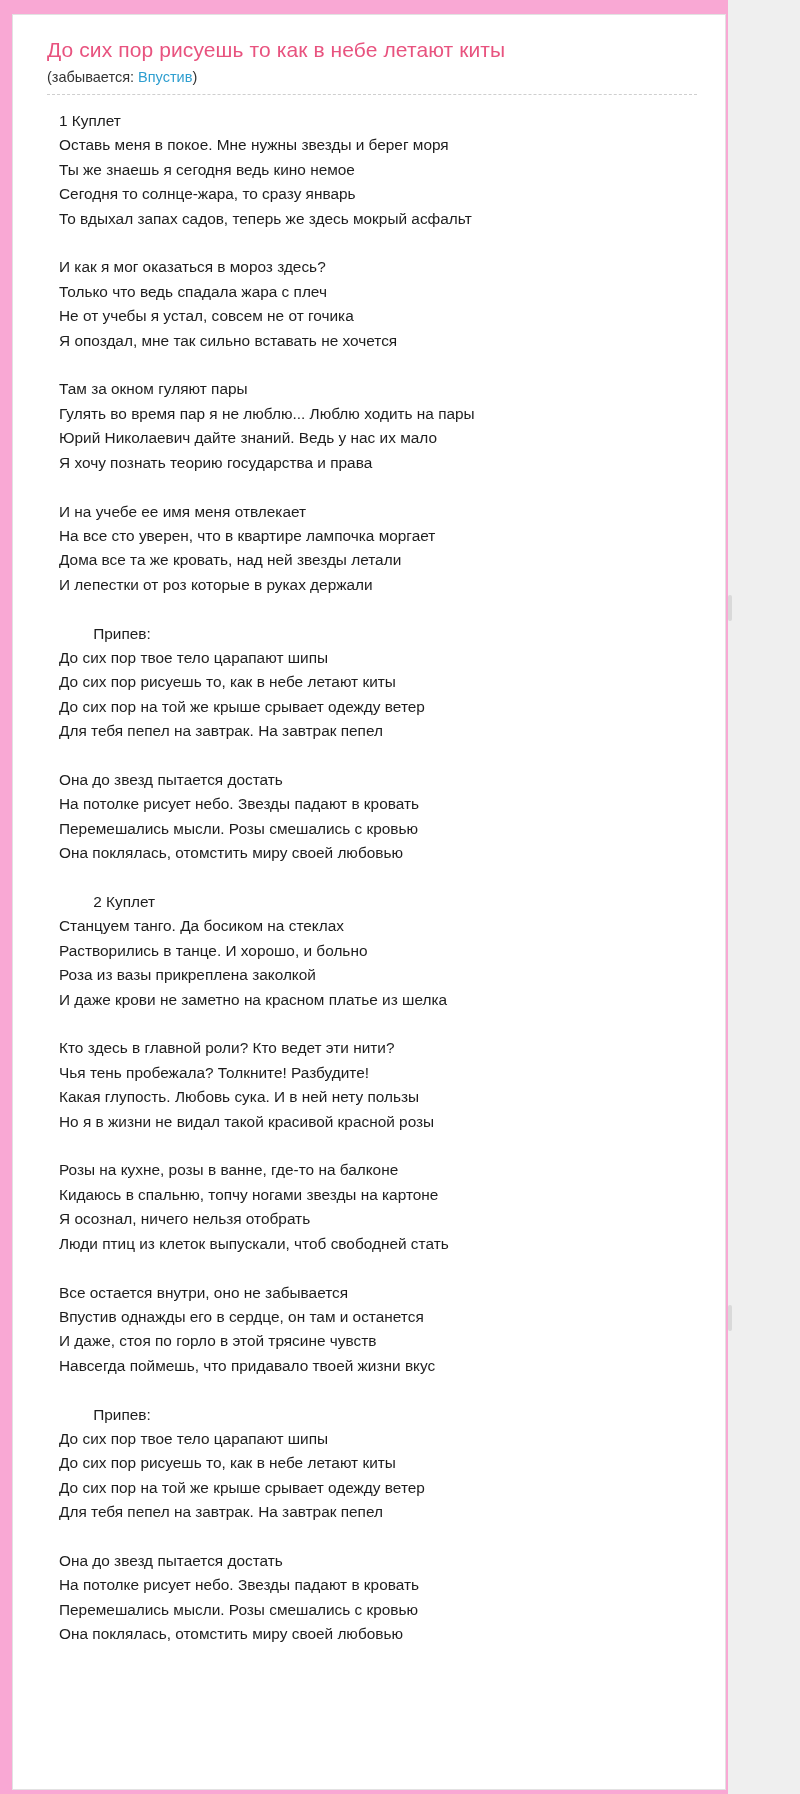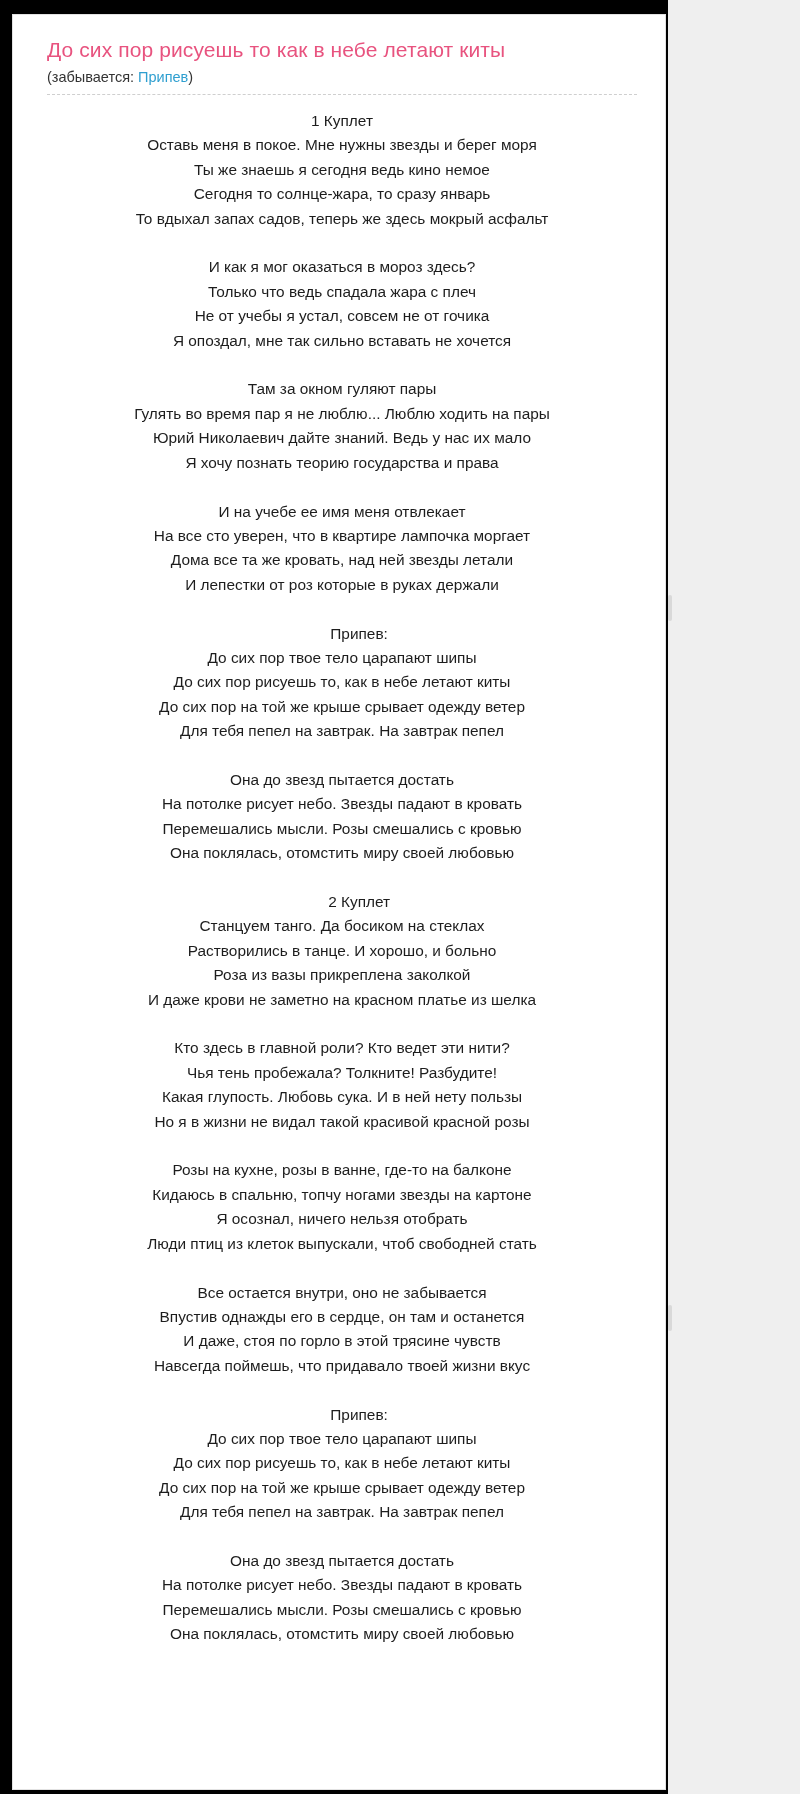--- a/index.html
+++ b/index.html
@@ -13,11 +13,11 @@
     font-family: "Liberation Sans", sans-serif;
   }
   .page {
-    width: 668px;
+    width: 728px;
     min-height: 1794px;
     box-sizing: border-box;
     padding: 14px 2px 0 12px;
-    background: #000000;
+    background: #f9a8d4;
   }
   .sheet {
     background: #ffffff;

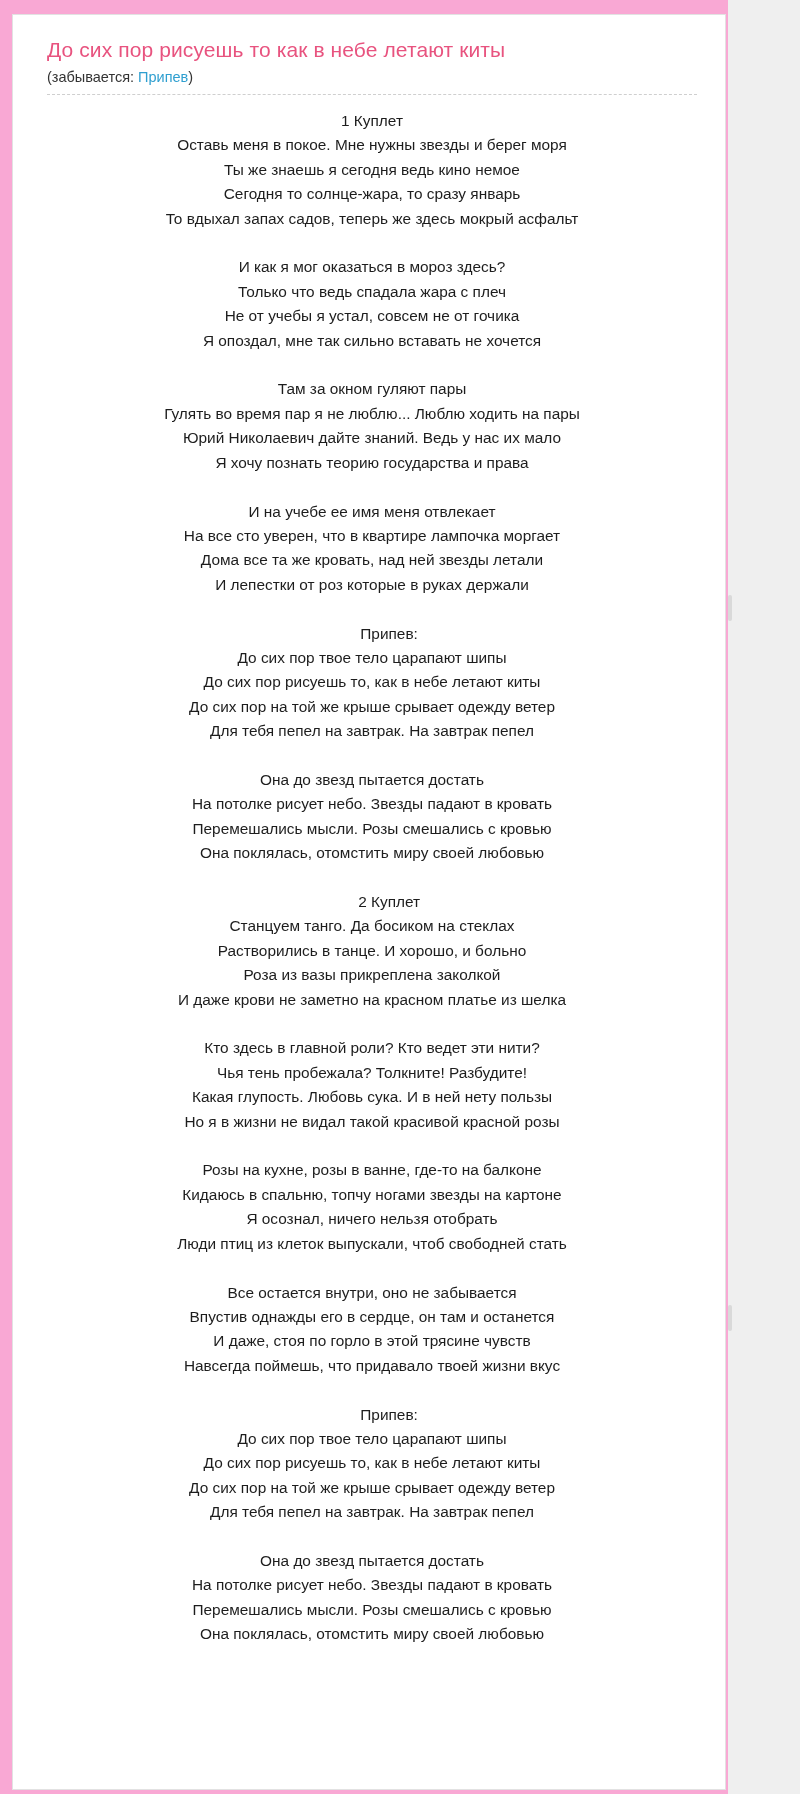--- a/index.html
+++ b/index.html
@@ -75,7 +75,7 @@
 
     <h1 class="song-title">До сих пор рисуешь то как в небе летают киты</h1>
 
-    <div class="performer-line"><span>(забывается: </span><a class="performer-link" href="#">Припев</a><span>)</span></div>
+    <div class="performer-line"><span>(забывается: </span><a class="performer-link" href="#">Впустив</a><span>)</span></div>
 
     <pre class="lyrics">1 Куплет
 Оставь меня в покое. Мне нужны звезды и берег моря

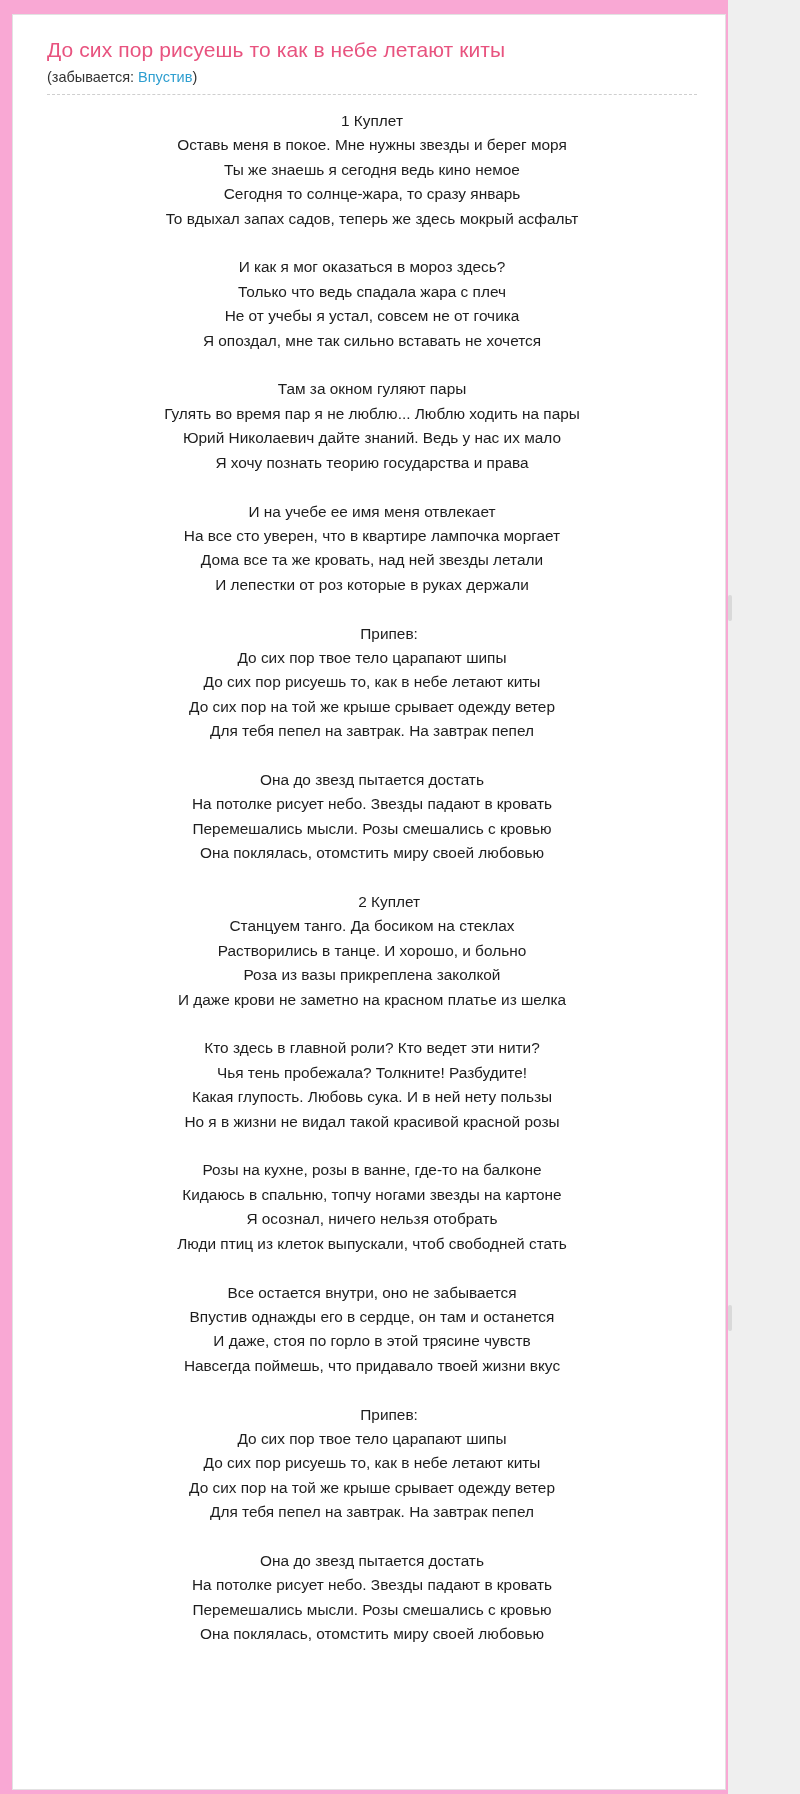--- a/index.html
+++ b/index.html
@@ -52,9 +52,8 @@
     line-height: 24.4px;
     color: #1d1d1d;
     white-space: pre-wrap;
-    margin: 0;
+    margin: 12px;
     font-family: "Liberation Sans", sans-serif;
-    text-align: center;
   }
   .scroll-marker {
     position: absolute;

